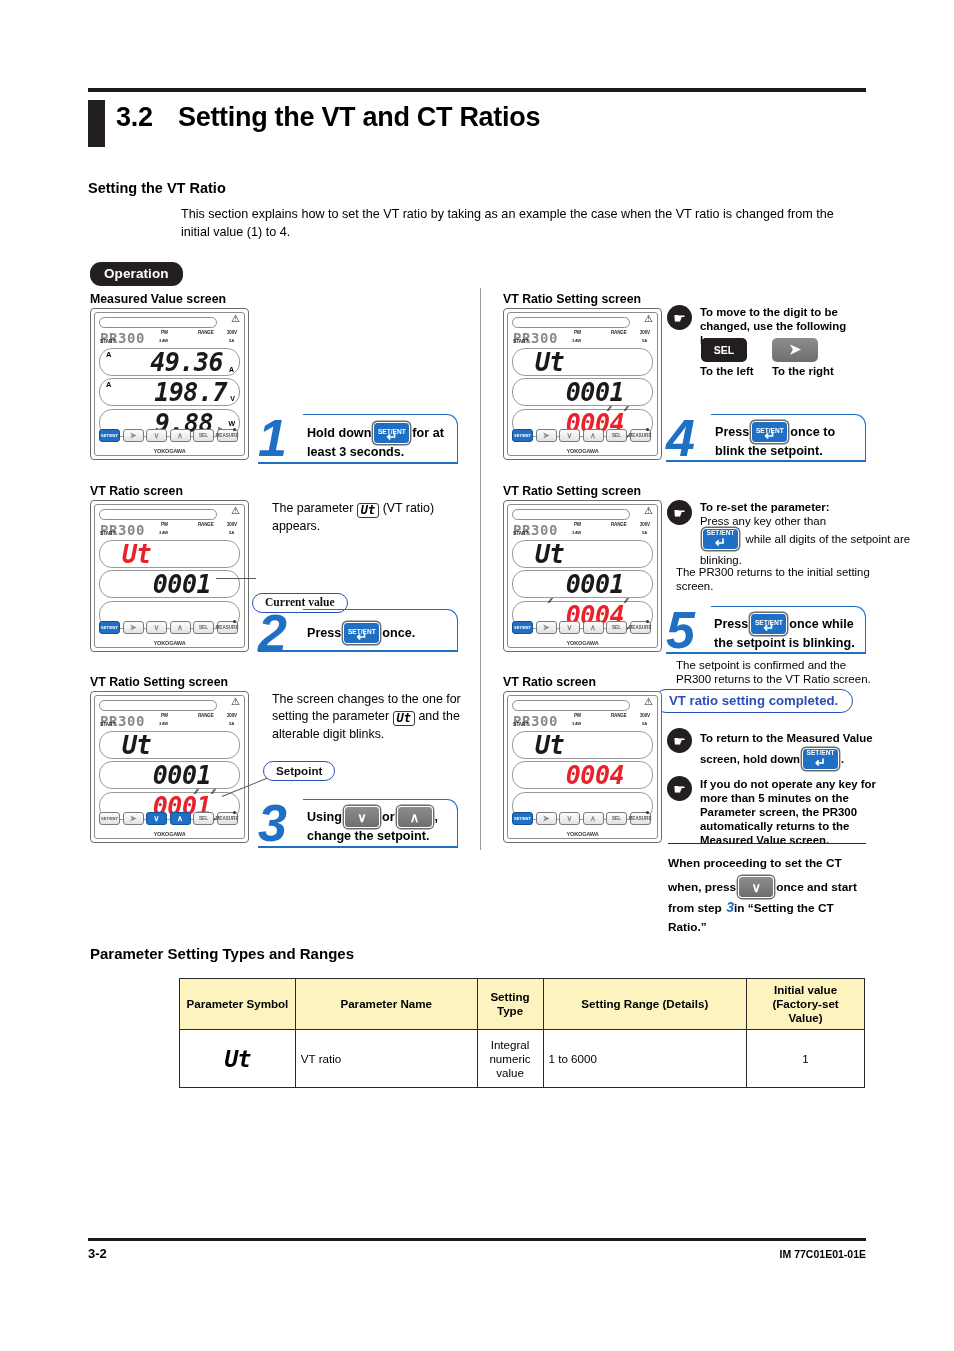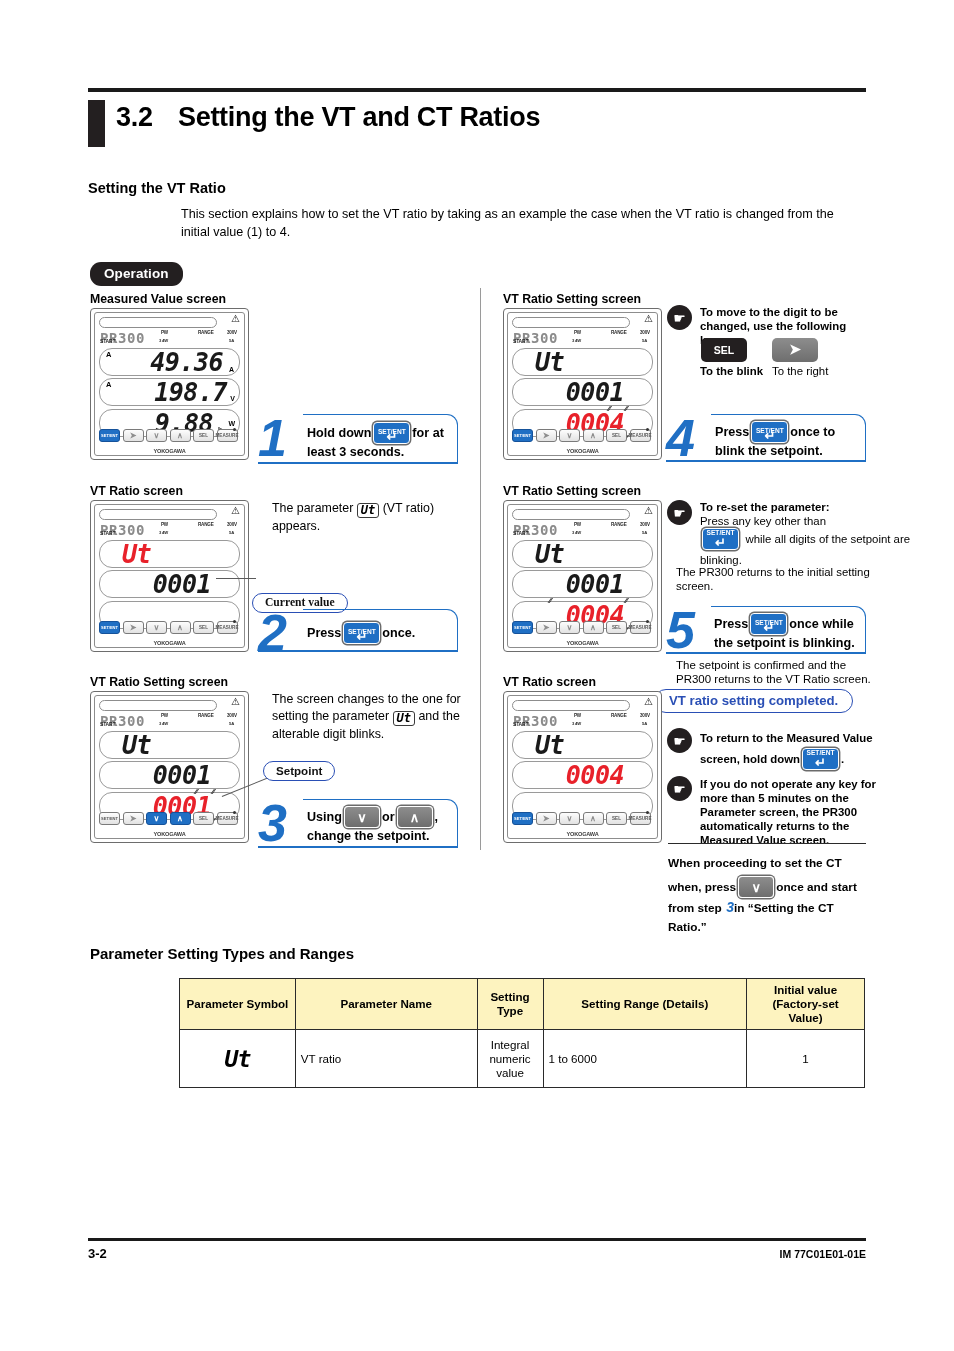--- a/index.html
+++ b/index.html
@@ -448,7 +448,7 @@
   <div class="note-text" style="left:700px; top:305px; width:178px; font-weight:bold; font-size:11.4px; line-height:14px;">To move to the digit to be changed, use the following keys:</div>
   <div style="position:absolute; left:701px; top:338px;" class="k-sel">SEL</div>
   <div style="position:absolute; left:772px; top:338px;" class="k-right">➤</div>
-  <div class="note-text" style="left:700px; top:363px; font-size:11.4px; font-weight:bold;">To the blink</div>
+  <div class="note-text" style="left:700px; top:363px; font-size:11.4px; font-weight:bold;">To the left</div>
   <div class="note-text" style="left:772px; top:363px; font-size:11.4px; font-weight:normal;">To the right</div>
 
   <div class="stepnum" style="left:666px; top:412px;">4</div>

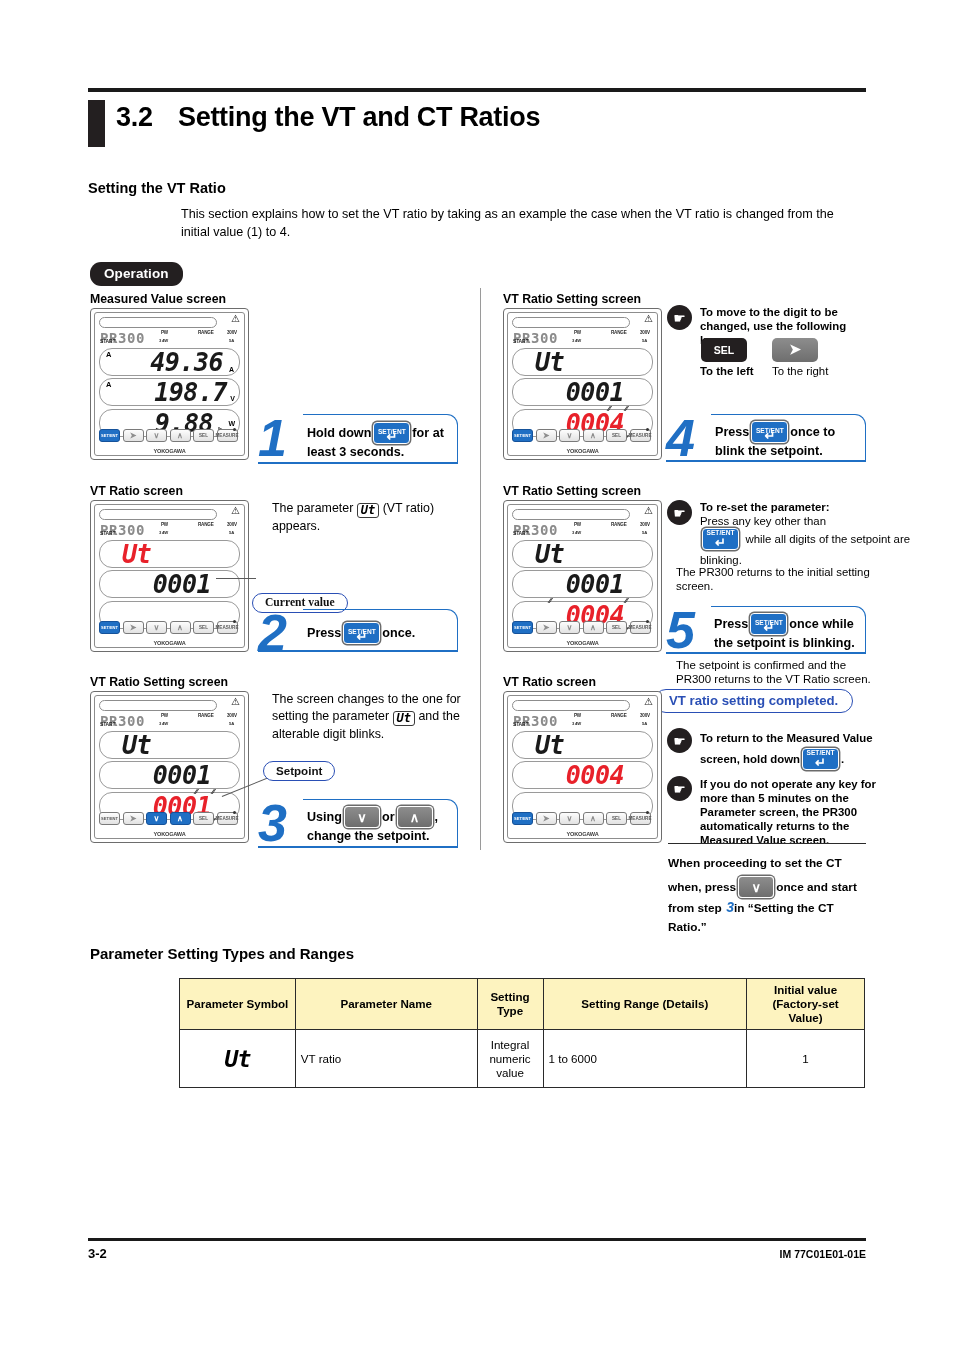--- a/index.html
+++ b/index.html
@@ -449,7 +449,7 @@
   <div style="position:absolute; left:701px; top:338px;" class="k-sel">SEL</div>
   <div style="position:absolute; left:772px; top:338px;" class="k-right">➤</div>
   <div class="note-text" style="left:700px; top:363px; font-size:11.4px; font-weight:bold;">To the left</div>
-  <div class="note-text" style="left:772px; top:363px; font-size:11.4px; font-weight:normal;">To the right</div>
+  <div class="note-text" style="left:772px; top:363px; font-size:11.4px; font-weight:bold;">To the right</div>
 
   <div class="stepnum" style="left:666px; top:412px;">4</div>
   <div class="callout" style="left:711px; top:414px; width:155px; height:46px;"></div>

